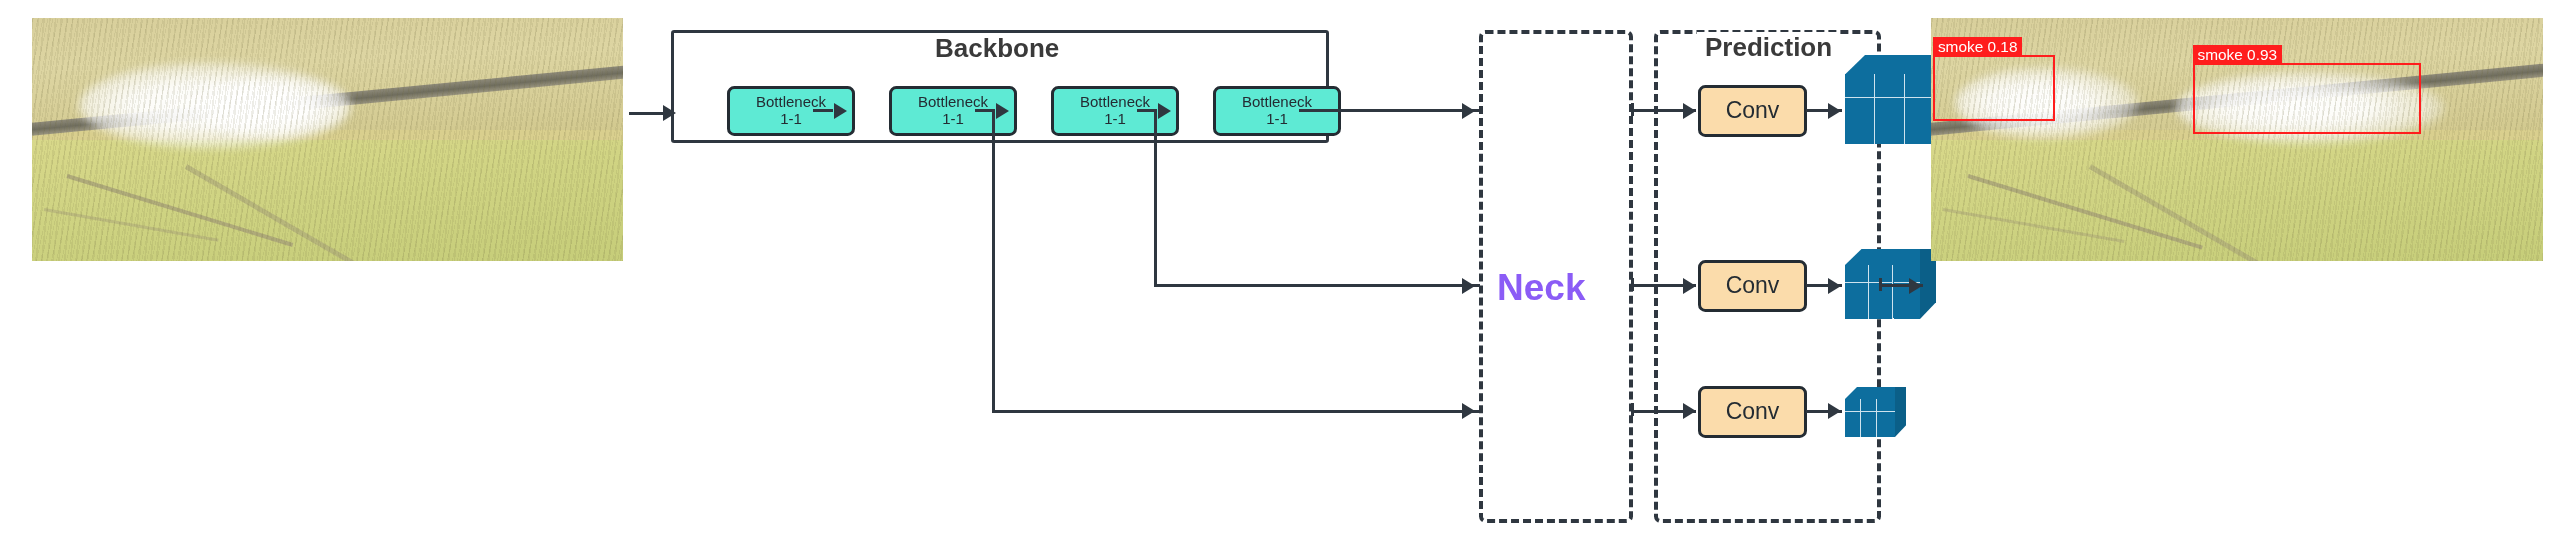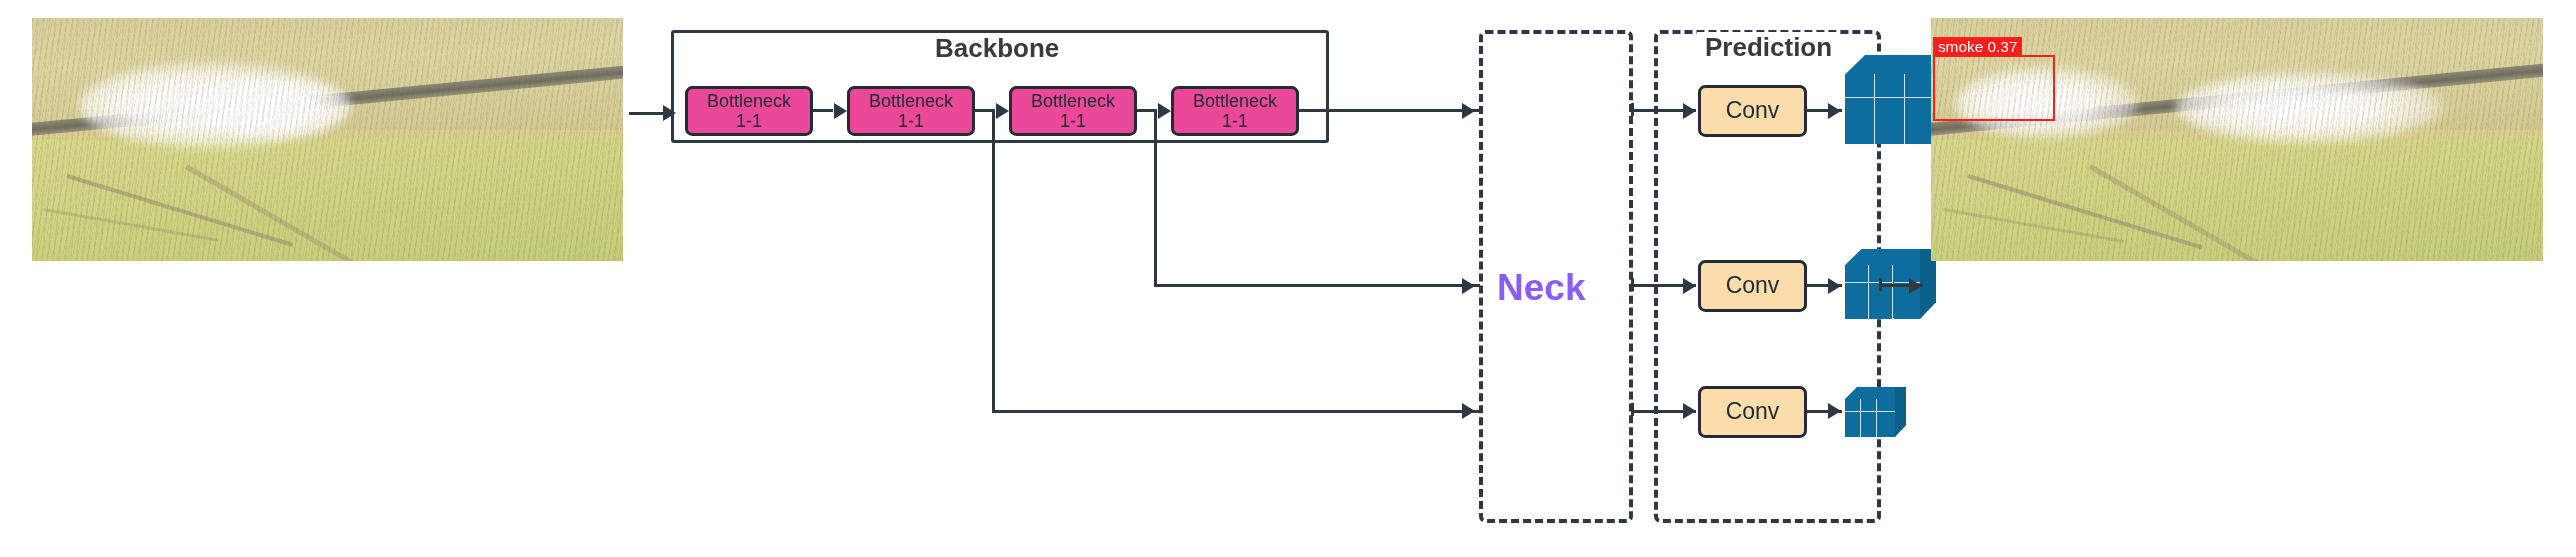--- a/index.html
+++ b/index.html
@@ -205,7 +205,7 @@
     <div class="grain"></div>
 
     <div class="det" style="left:2.4px;top:37px;width:122px;height:66px;">
-      <div class="det-label">smoke 0.37</div>
+      <div class="det-label">smoke 0.18</div>
     </div>
   </div>
 

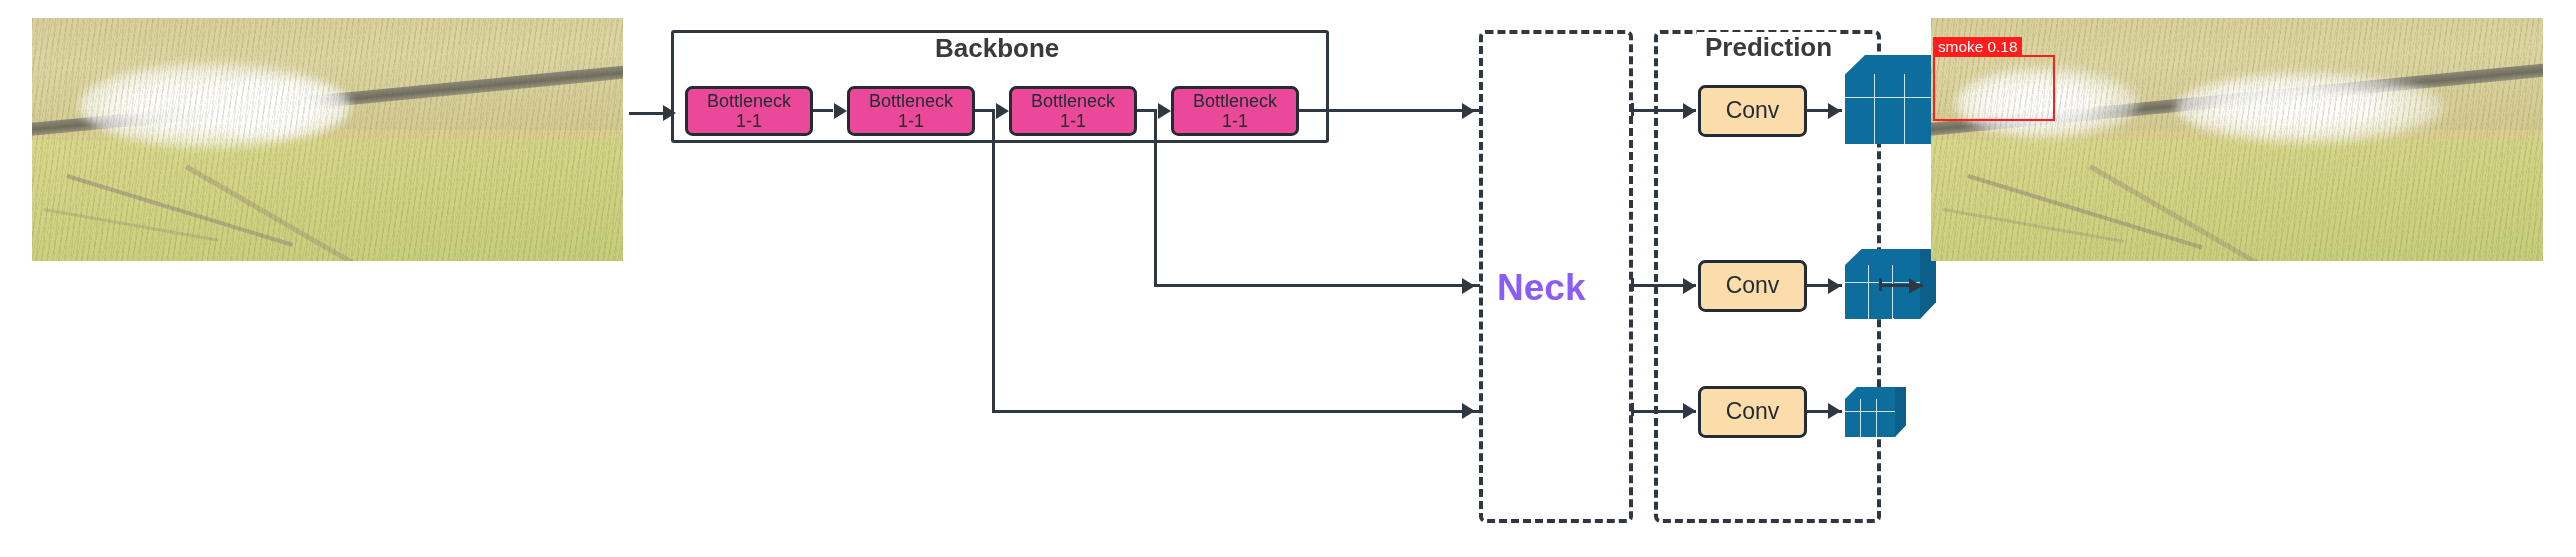--- a/index.html
+++ b/index.html
@@ -207,6 +207,9 @@
     <div class="det" style="left:2.4px;top:37px;width:122px;height:66px;">
       <div class="det-label">smoke 0.18</div>
     </div>
+    <div class="det" style="left:262px;top:45px;width:228px;height:71px;">
+      <div class="det-label">smoke 0.93</div>
+    </div>
   </div>
 
 </div>

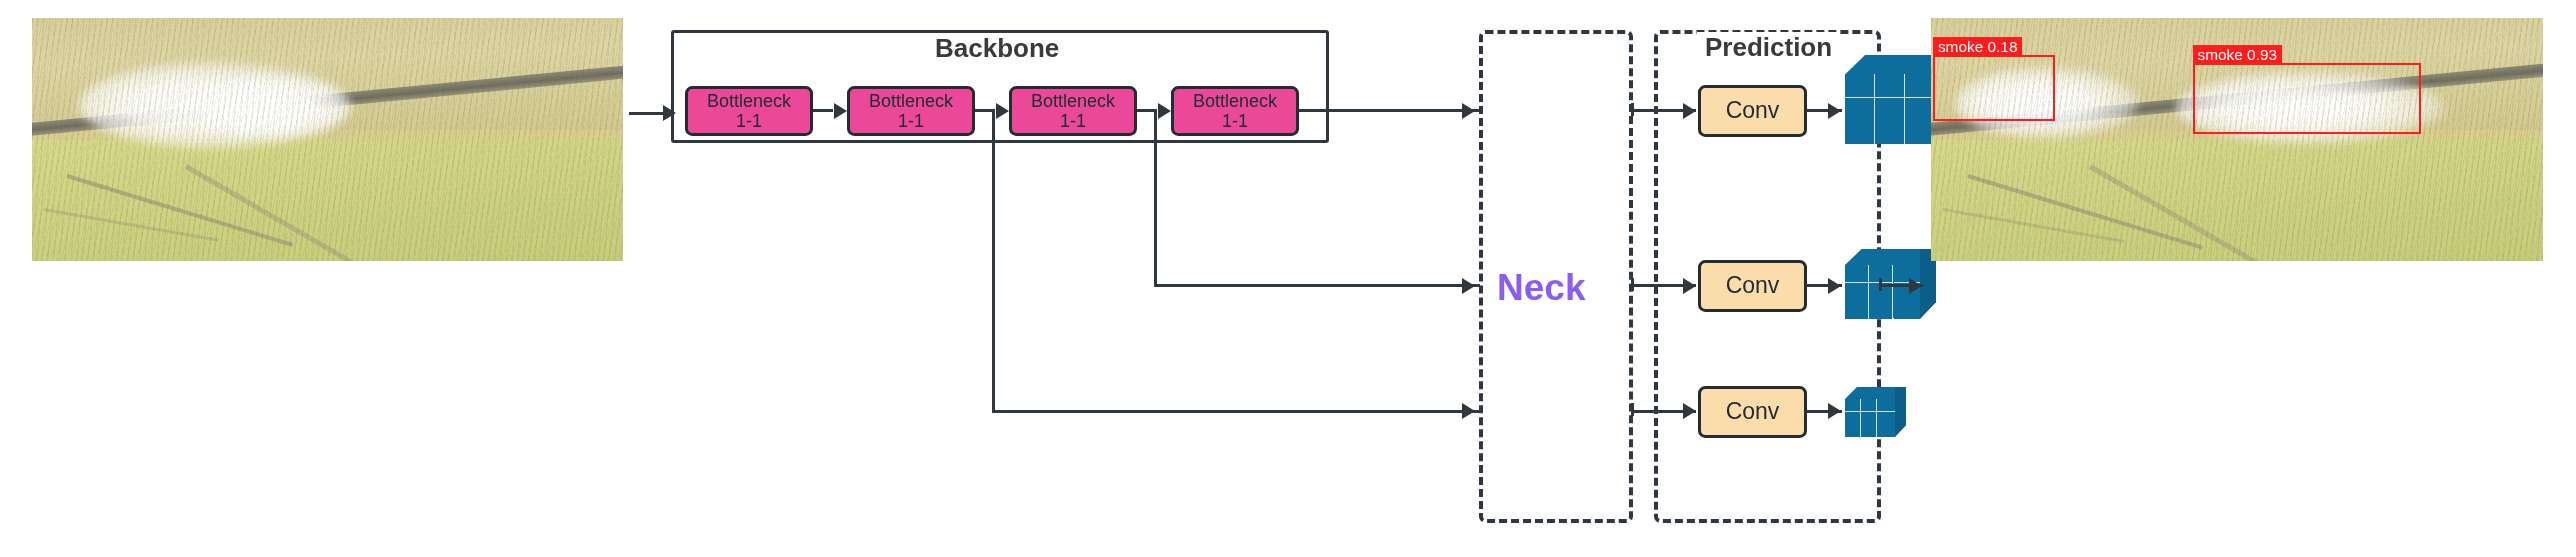--- a/index.html
+++ b/index.html
@@ -42,7 +42,7 @@
   .node{position:absolute;box-sizing:border-box;border:3.2px solid #242c33;border-radius:7.3px;
     display:flex;flex-direction:column;align-items:center;justify-content:center;
     color:#242c33;line-height:1.12;text-align:center;}
-  .node.bottleneck{background:#ec4899;font-size:18px;}
+  .node.bottleneck{background:#5eead4;font-size:15px;margin-left:42px;}
   .node.conv{background:#fbdcab;font-size:23px;}
 
   

